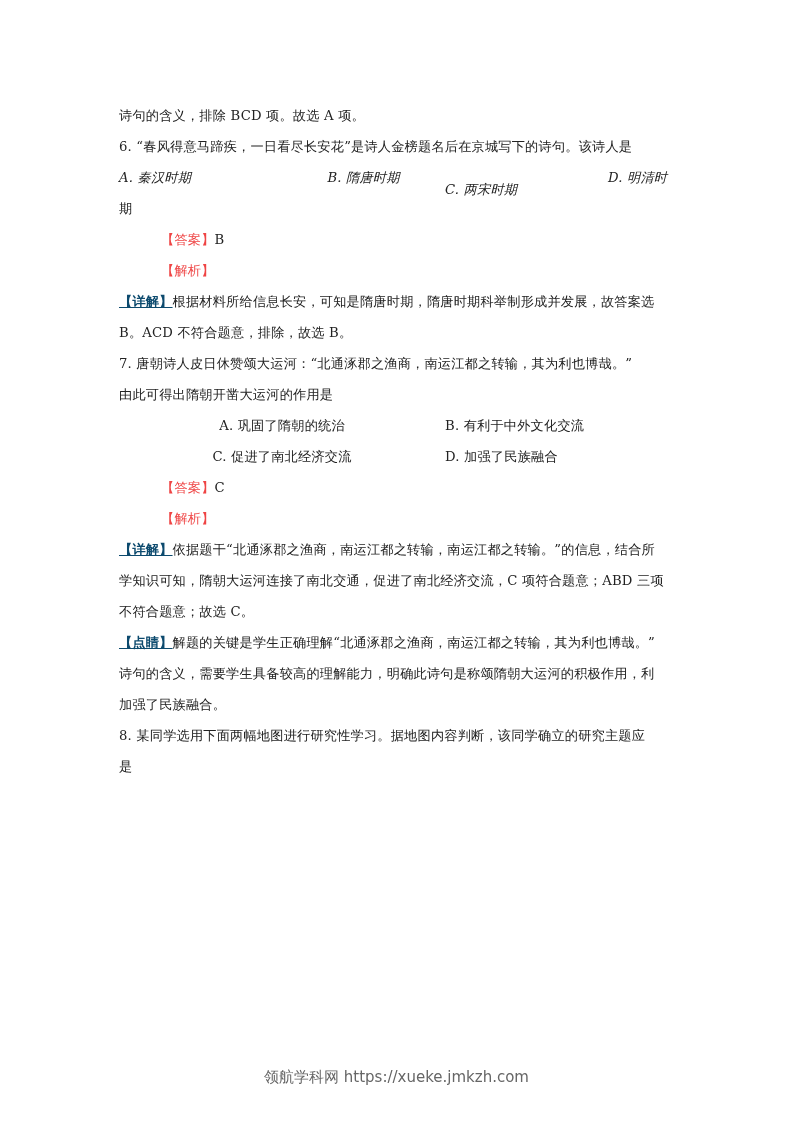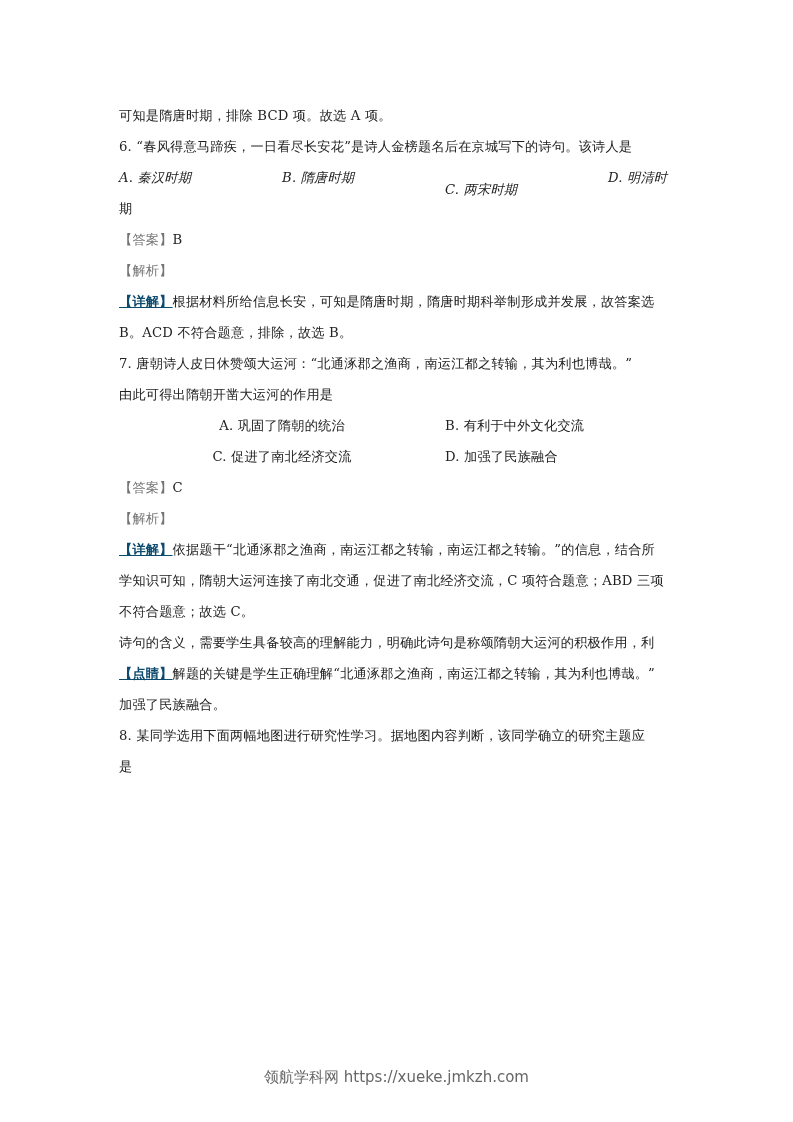--- a/index.html
+++ b/index.html
@@ -23,7 +23,7 @@
 <body>
 
 <div class="page">
-  <div class="line">可知是隋唐时期，排除 BCD 项。故选 A 项。</div>
+  <div class="line">诗句的含义，排除 BCD 项。故选 A 项。</div>
 
   <div class="line">6. “春风得意马蹄疾，一日看尽长安花”是诗人金榜题名后在京城写下的诗句。该诗人是</div>
   <div class="line opts4">

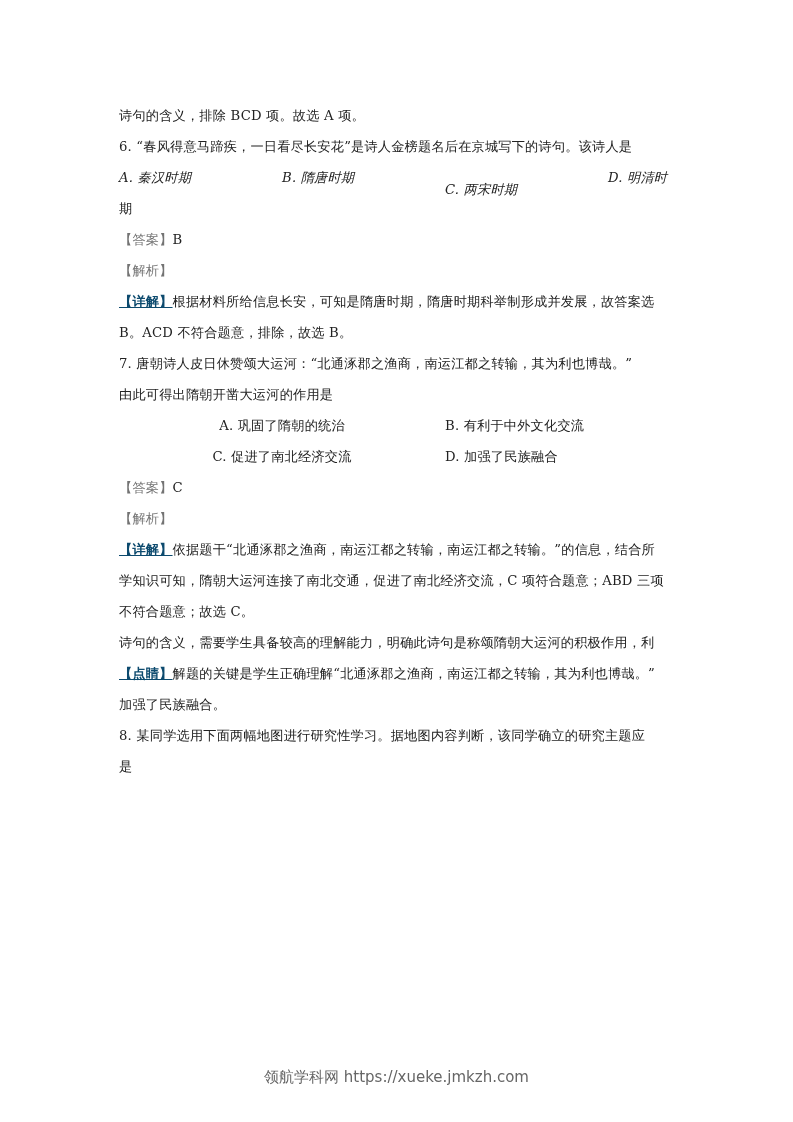--- a/index.html
+++ b/index.html
@@ -12,7 +12,7 @@
   .opts4 { display: flex; font-style: italic; }
   .opts4 span { display: inline-block; }
   .opts4 .o1 { width: 163px; }
-  .opts4 .o2 { width: 163px; }
+  .opts4 .o2 { width: 163px; text-align: center; }
   .opts4 .o3 { width: 163px; margin-top: 12px; }
   .opts2 { display: flex; }
   .opts2 .c1 { width: 326px; text-align: center; }

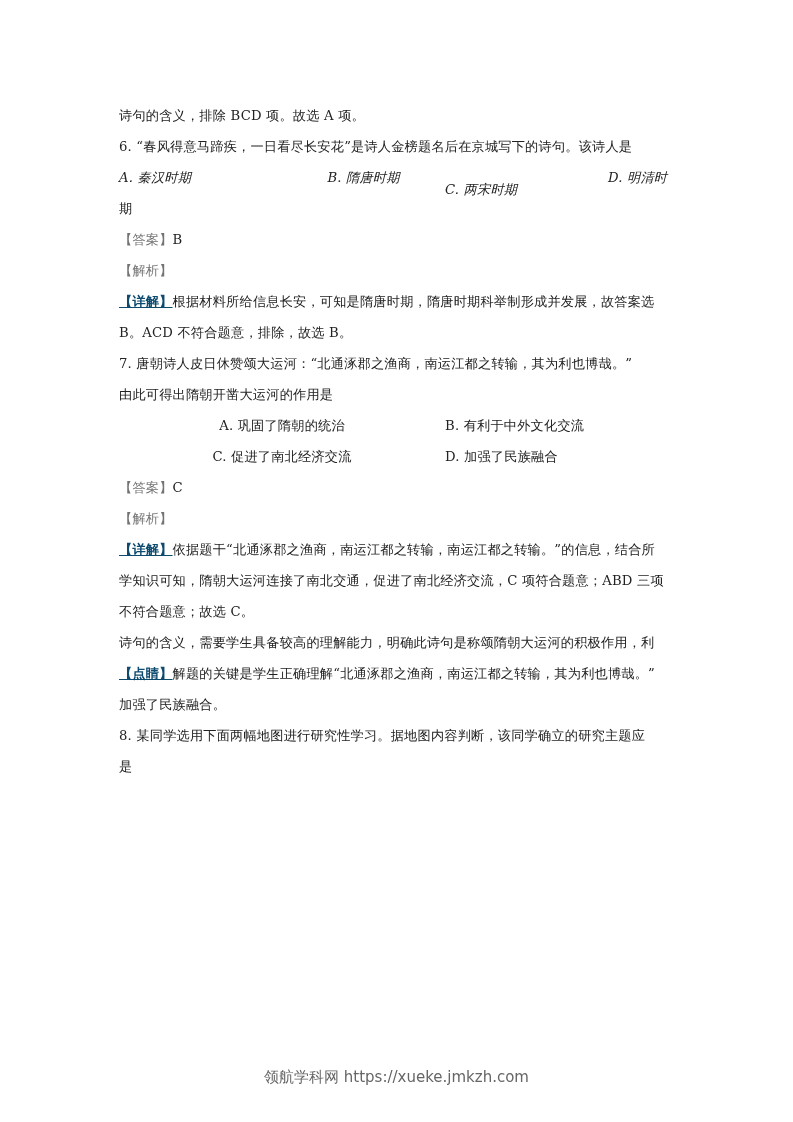--- a/index.html
+++ b/index.html
@@ -7,7 +7,7 @@
          font-family: "DejaVu Serif", "Liberation Serif", serif; color: #222; }
   .page { position: absolute; left: 119px; top: 100px; width: 560px; }
   .line { font-size: 13.2px; line-height: 31px; height: 31px; white-space: nowrap; letter-spacing: 0.2px; }
-  .tag-blue { color: #737373; }
+  .tag-blue { color: #ef4444; margin-left: 42px; }
   .tag-black { color: #0c4a6e; font-weight: bold; text-decoration: underline; }
   .opts4 { display: flex; font-style: italic; }
   .opts4 span { display: inline-block; }

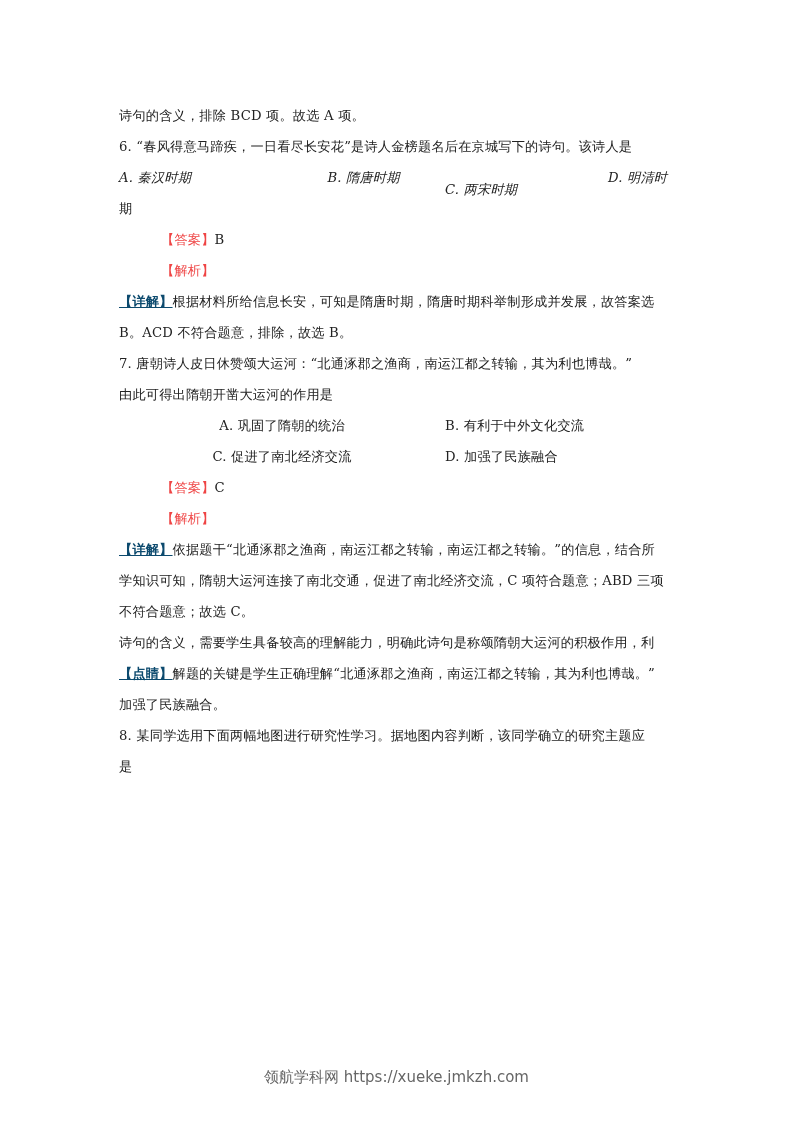--- a/index.html
+++ b/index.html
@@ -65,10 +65,10 @@
   </div>
   <div class="line">学知识可知，隋朝大运河连接了南北交通，促进了南北经济交流，C 项符合题意；ABD 三项</div>
   <div class="line">不符合题意；故选 C。</div>
-  <div class="line">诗句的含义，需要学生具备较高的理解能力，明确此诗句是称颂隋朝大运河的积极作用，利</div>
   <div class="line">
     <span class="tag-black">【点睛】</span><span>解题的关键是学生正确理解“北通涿郡之渔商，南运江都之转输，其为利也博哉。”</span>
   </div>
+  <div class="line">诗句的含义，需要学生具备较高的理解能力，明确此诗句是称颂隋朝大运河的积极作用，利</div>
   <div class="line">加强了民族融合。</div>
 
   <div class="line">8. 某同学选用下面两幅地图进行研究性学习。据地图内容判断，该同学确立的研究主题应</div>

